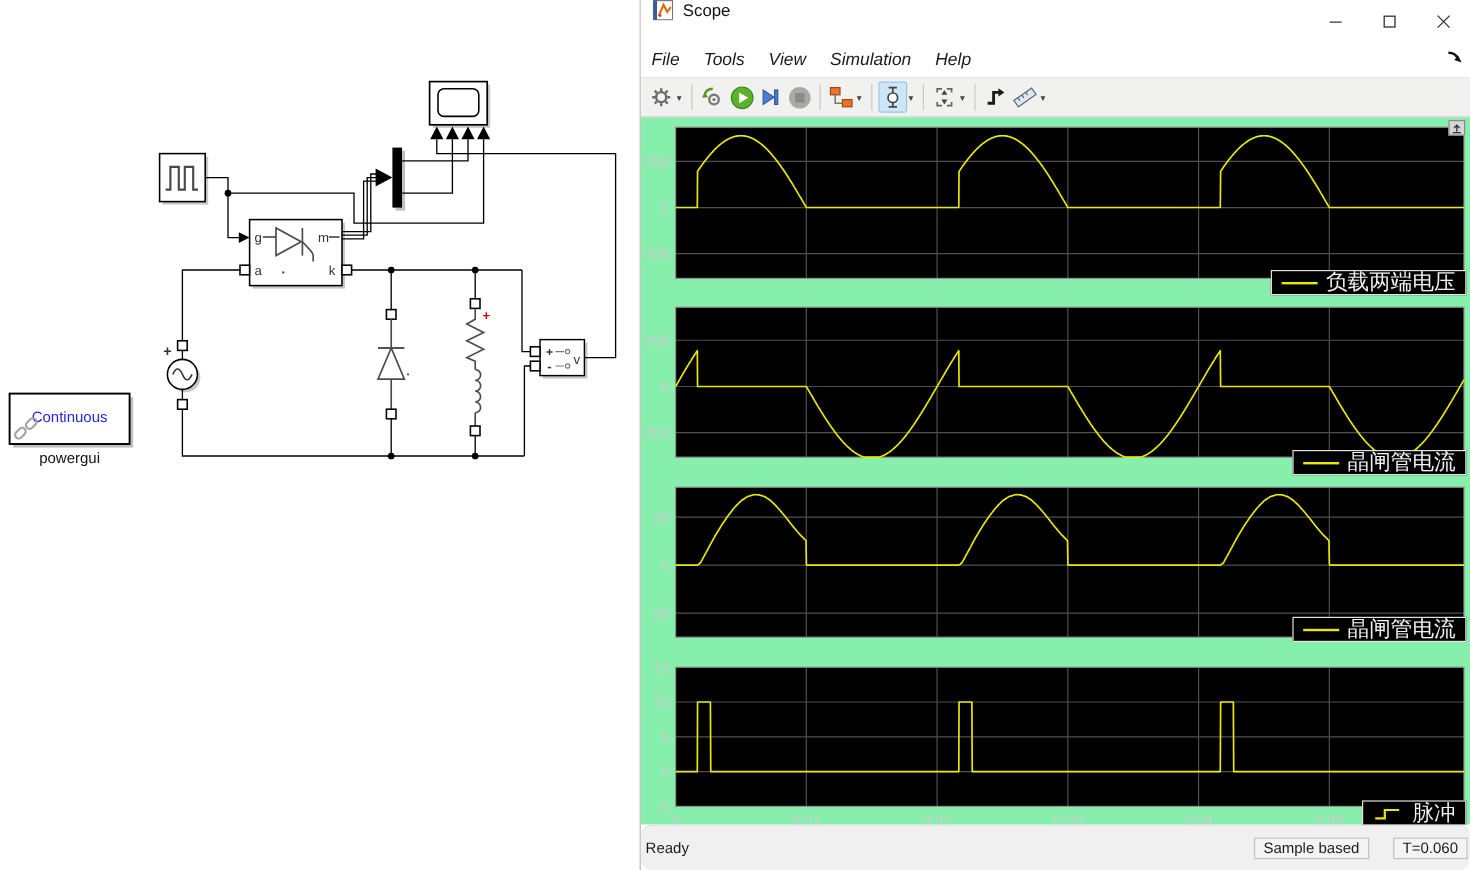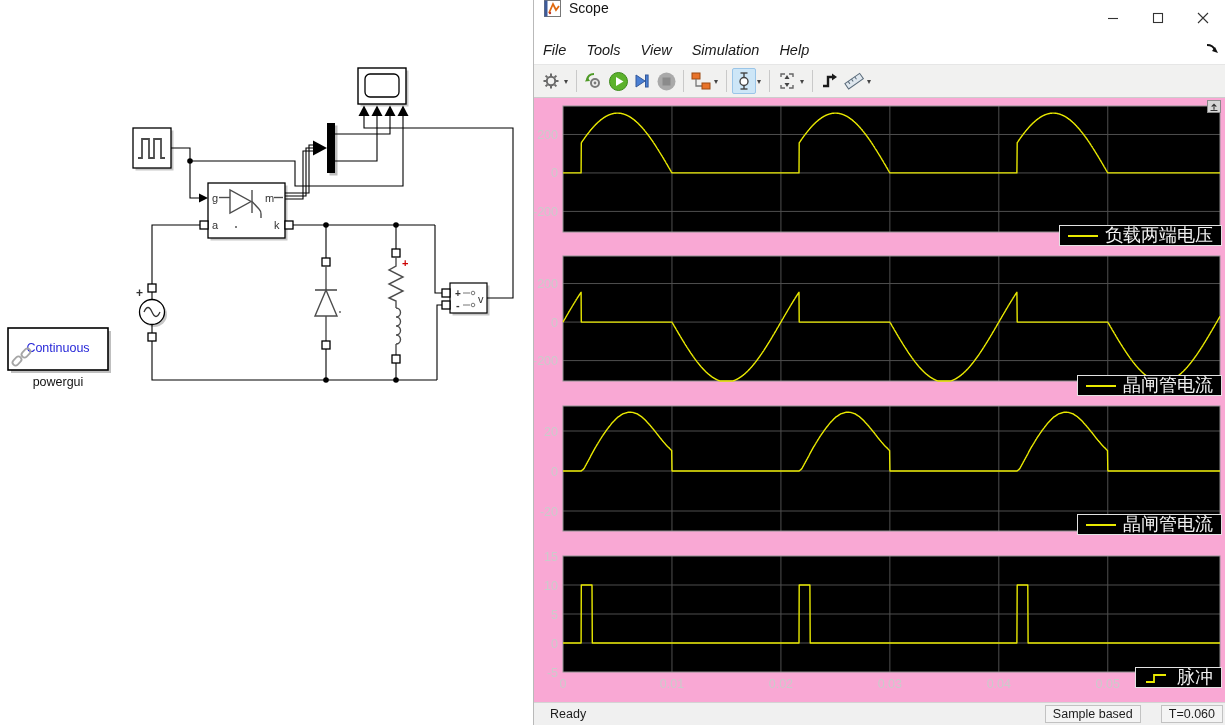--- a/index.html
+++ b/index.html
@@ -24,7 +24,7 @@
   .tbtn.selected { background:#cde6f7; border:1px solid #9ac5e8; }
   .caret { font-size:8px; color:#444; padding:0 3px 0 1px; }
   .sep { width:1px; height:22px; background:#c9c9c9; margin:0 5px; }
-  .plots { position:relative; flex:1; background:#f9a8d4; overflow:hidden; }
+  .plots { position:relative; flex:1; background:#86efac; overflow:hidden; }
   #scope-plots { position:absolute; left:0; top:0; }
   .legend { position:absolute; right:3px; display:flex; align-items:center; gap:7px;
             background:#000; border:1px solid #e2e2e2; padding:2px 8px; color:#f2f2f2;

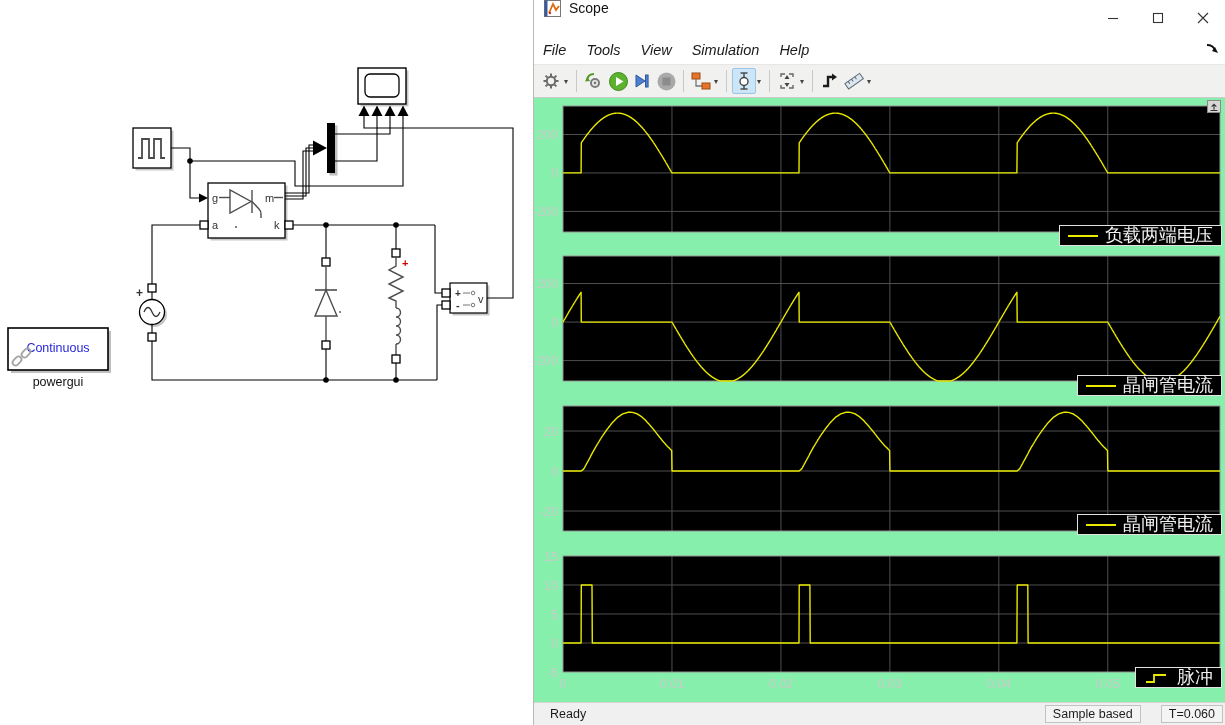--- a/index.html
+++ b/index.html
@@ -32,8 +32,8 @@
   .lline { display:inline-block; width:30px; height:2px; background:#e9e900; }
   .expand-btn { position:absolute; right:4px; top:2px; width:14px; height:13px; background:#d6d6d6;
                 border:1px solid #8a8a8a; display:flex; align-items:center; justify-content:center; }
-  .statusbar { height:23px; background:#f0f0f0; border-top:1px solid #d4d4d4; display:flex;
-               align-items:center; font-size:12.5px; color:#1c1c1c; flex:none; padding:0 2px 0 16px; }
+  .statusbar { height:38px; background:#f0f0f0; border-top:1px solid #d4d4d4; display:flex;
+               align-items:center; font-size:12.5px; color:#1c1c1c; flex:none; padding:0 2px 0 4px;border-radius:10px; }
   .scell { border:1px solid #c2c2c2; padding:1px 7px; margin-left:20px; background:#f4f4f4; }
   .spacer { margin-left:auto; }
   svg text { font-family:"Liberation Sans", sans-serif; }

